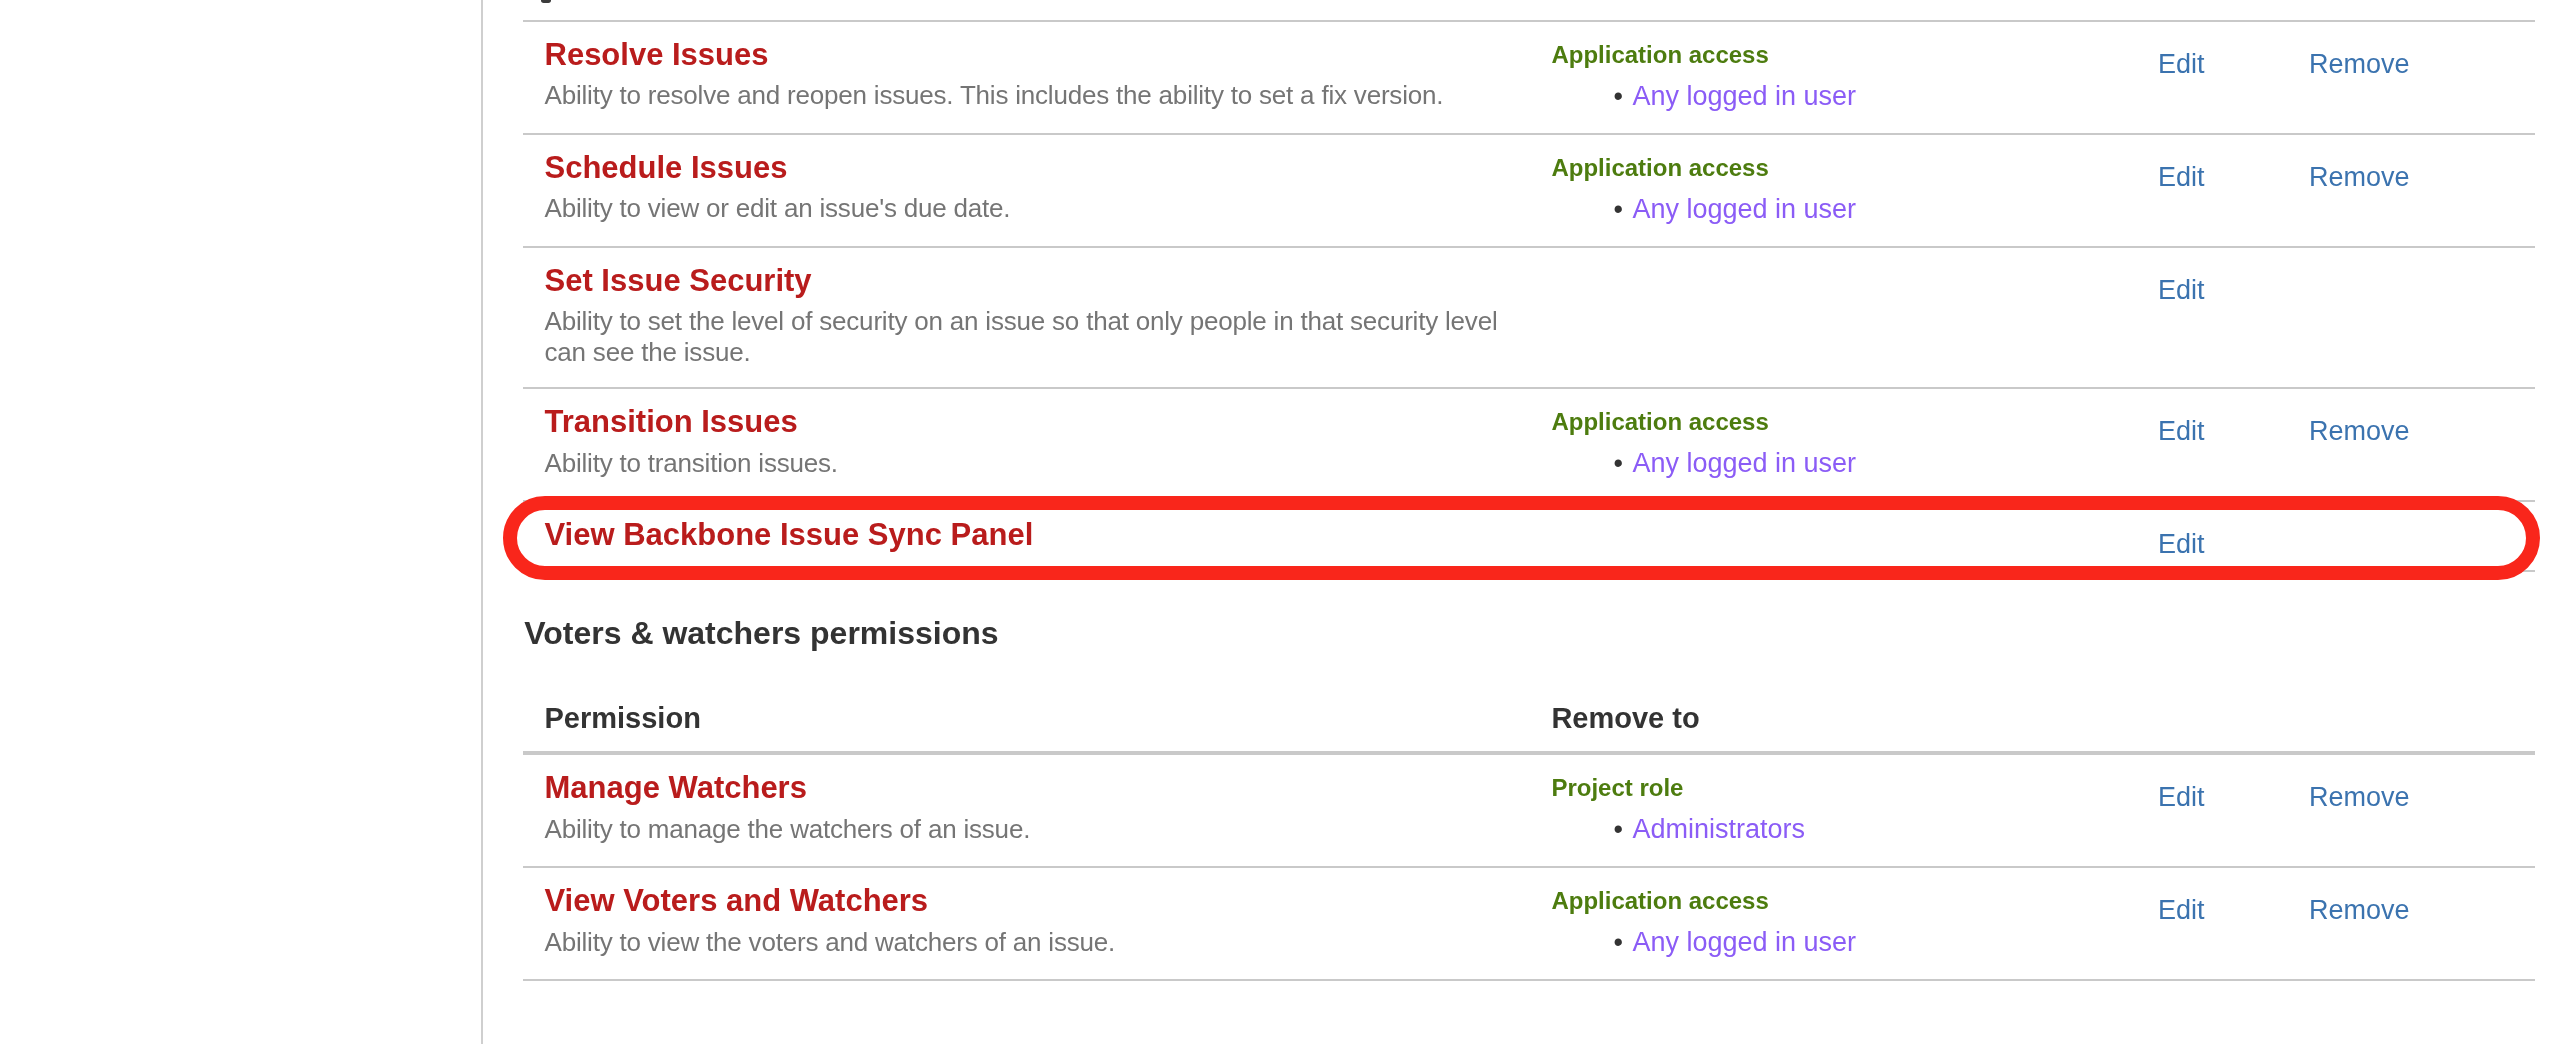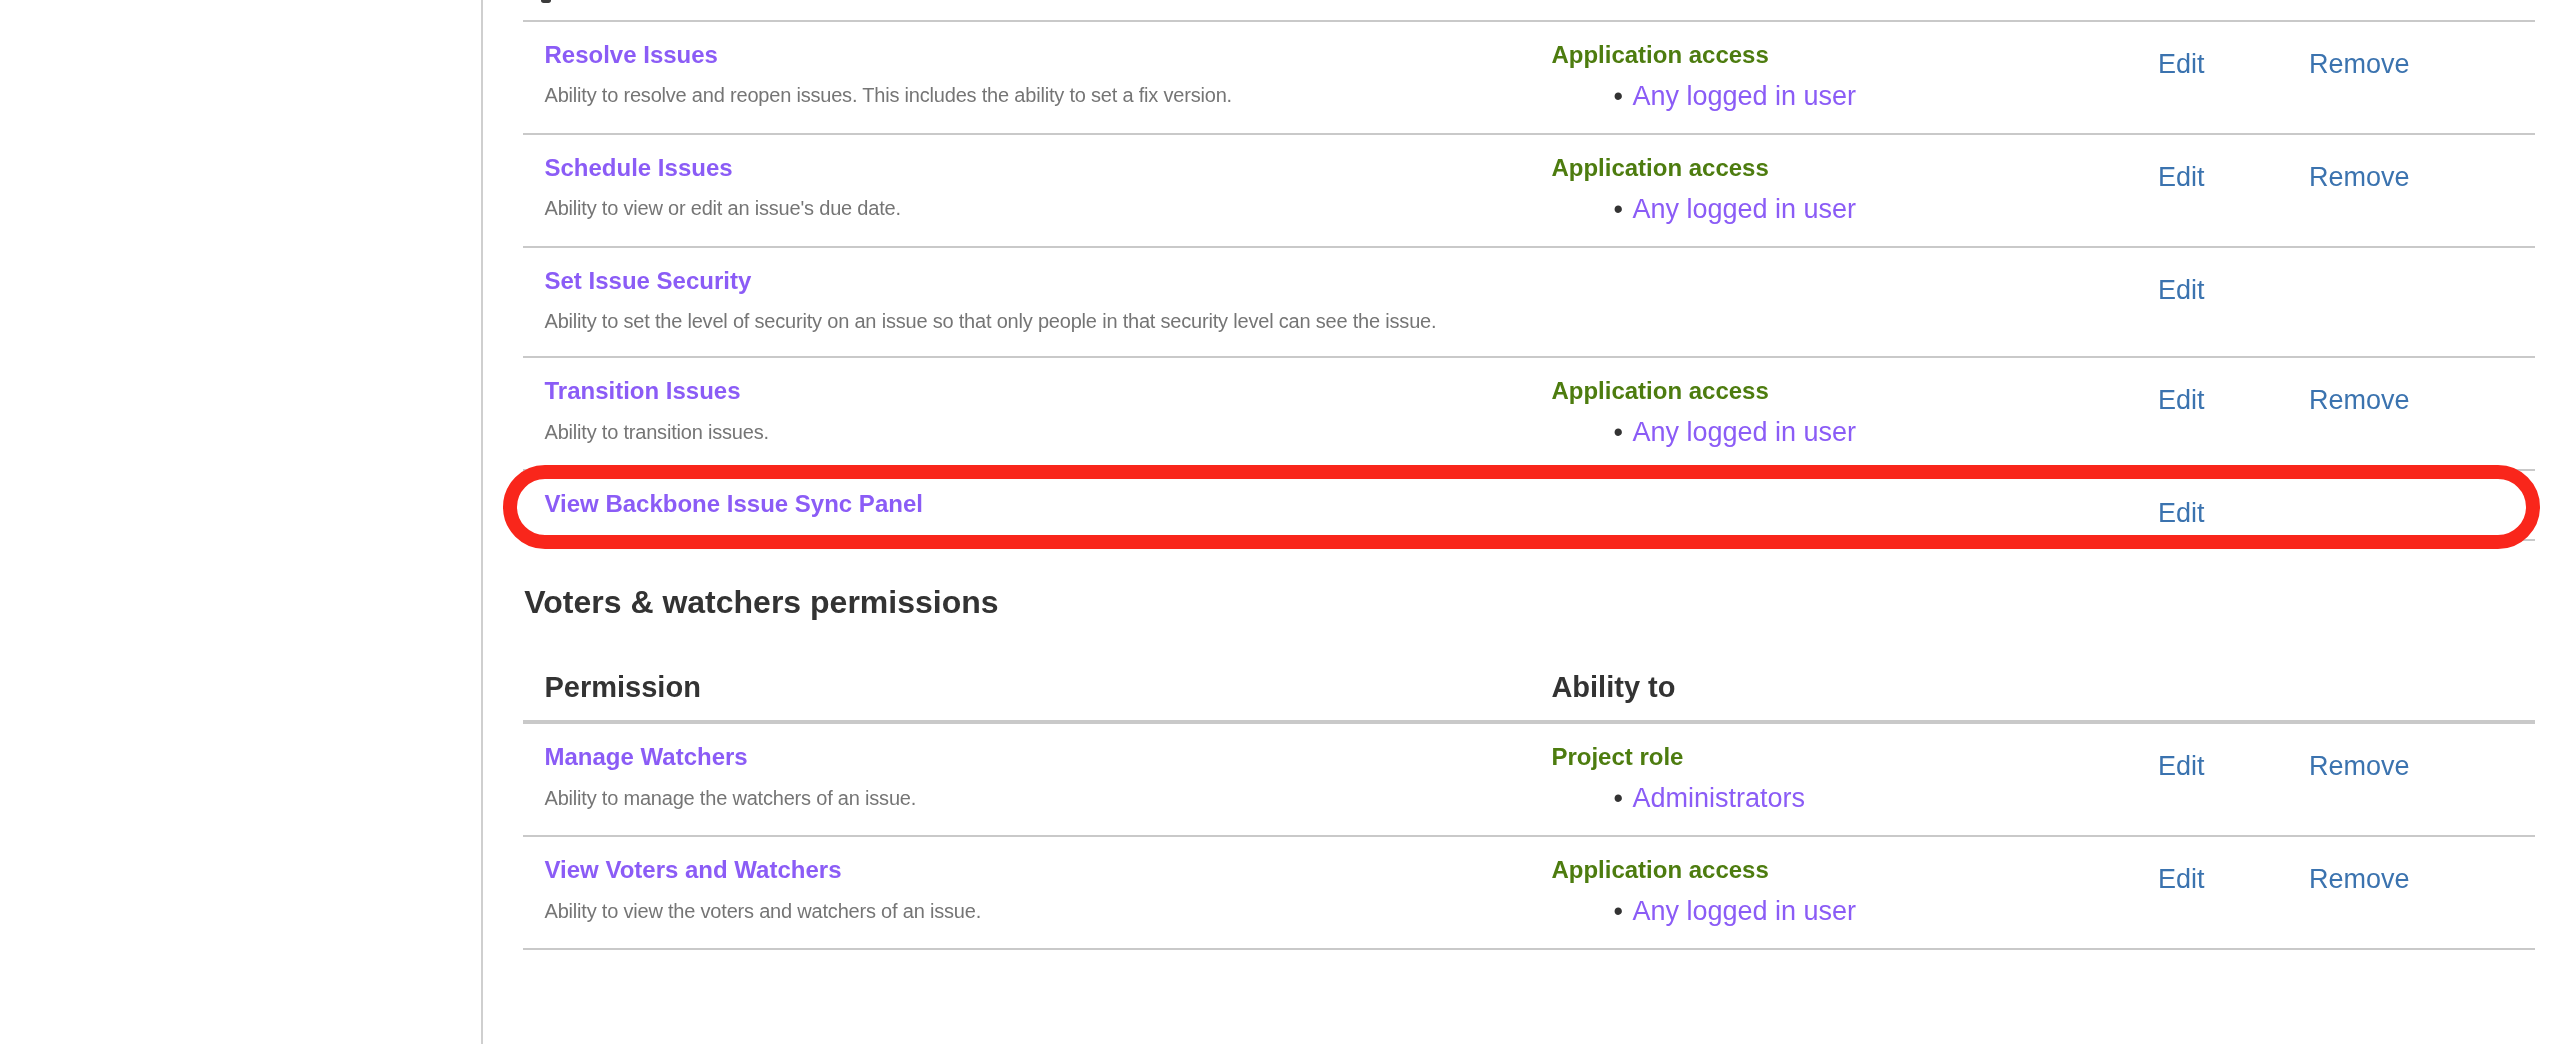--- a/index.html
+++ b/index.html
@@ -32,7 +32,7 @@
   .header-cell.granted { padding-left:5.4px; }
 
   .cell-perm { padding:17px 27px 19px 21.5px; }
-  .perm-title { font-size:24px; line-height:32px; font-weight:bold; color:#8b5cf6; }
+  .perm-title { font-size:31px; line-height:32px; font-weight:bold; color:#b91c1c; }
   .perm-desc  { margin-top:9.4px; font-size:20px; line-height:31px; color:#757575;
                 max-width:1047px; letter-spacing:-0.2px; }
 

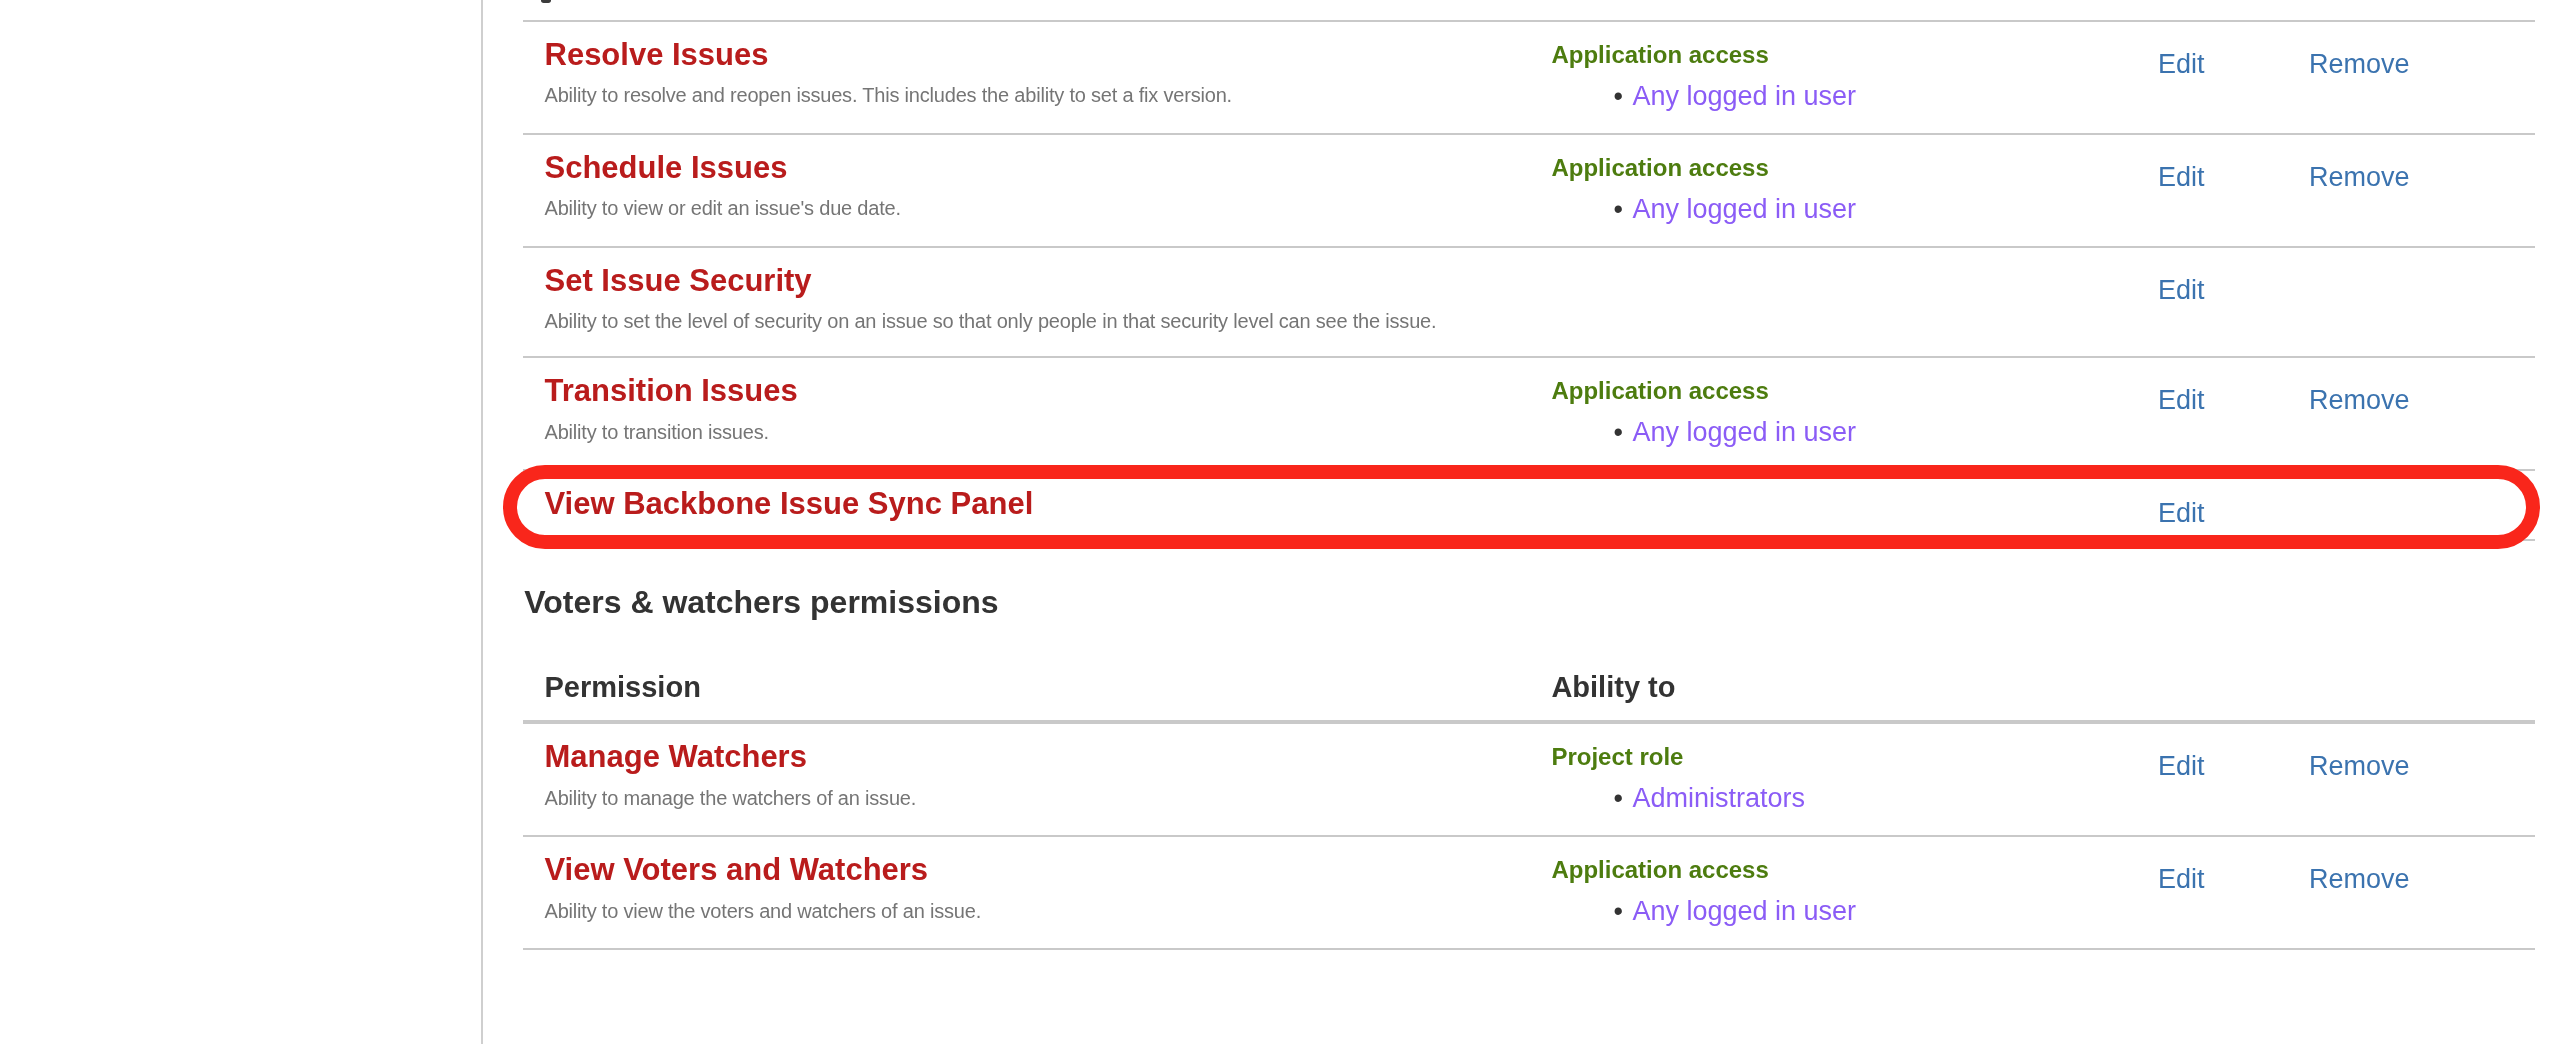--- a/index.html
+++ b/index.html
@@ -33,7 +33,7 @@
 
   .cell-perm { padding:17px 27px 19px 21.5px; }
   .perm-title { font-size:31px; line-height:32px; font-weight:bold; color:#b91c1c; }
-  .perm-desc  { margin-top:9.4px; font-size:20px; line-height:31px; color:#757575;
+  .perm-desc  { margin-top:9.4px; font-size:26px; line-height:31px; color:#757575;
                 max-width:1047px; letter-spacing:-0.2px; }
 
   .cell-granted { padding:17px 0 19px 5.4px; }

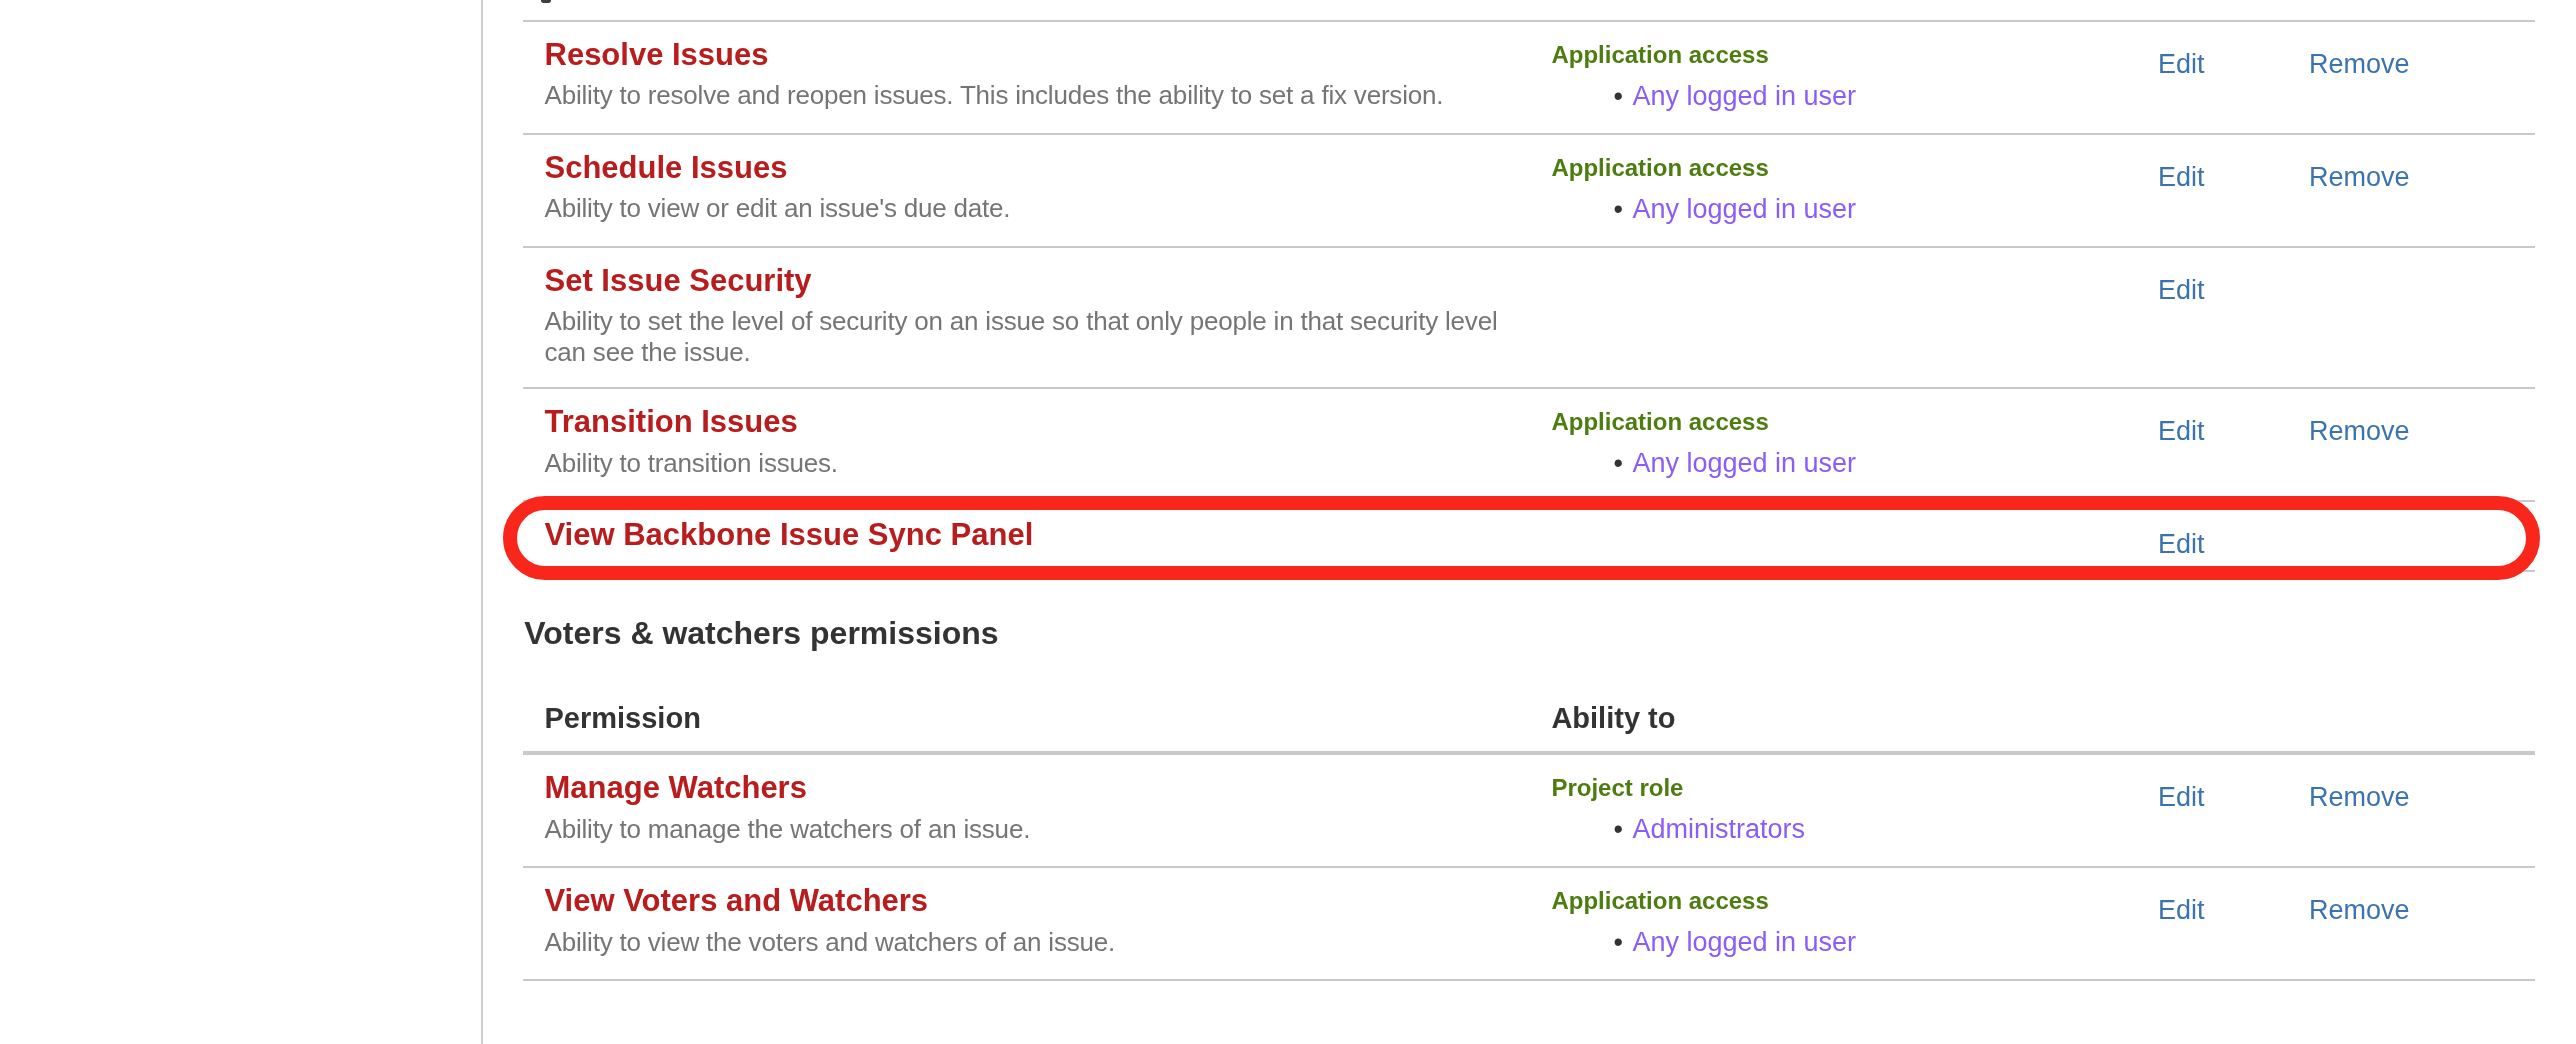--- a/index.html
+++ b/index.html
@@ -128,7 +128,7 @@
       <div class="perm-table no-top table-gap">
         <div class="header-row">
           <div class="header-cell">Permission</div>
-          <div class="header-cell granted">Ability to</div>
+          <div class="header-cell granted">Remove to</div>
           <div></div>
           <div></div>
         </div>

